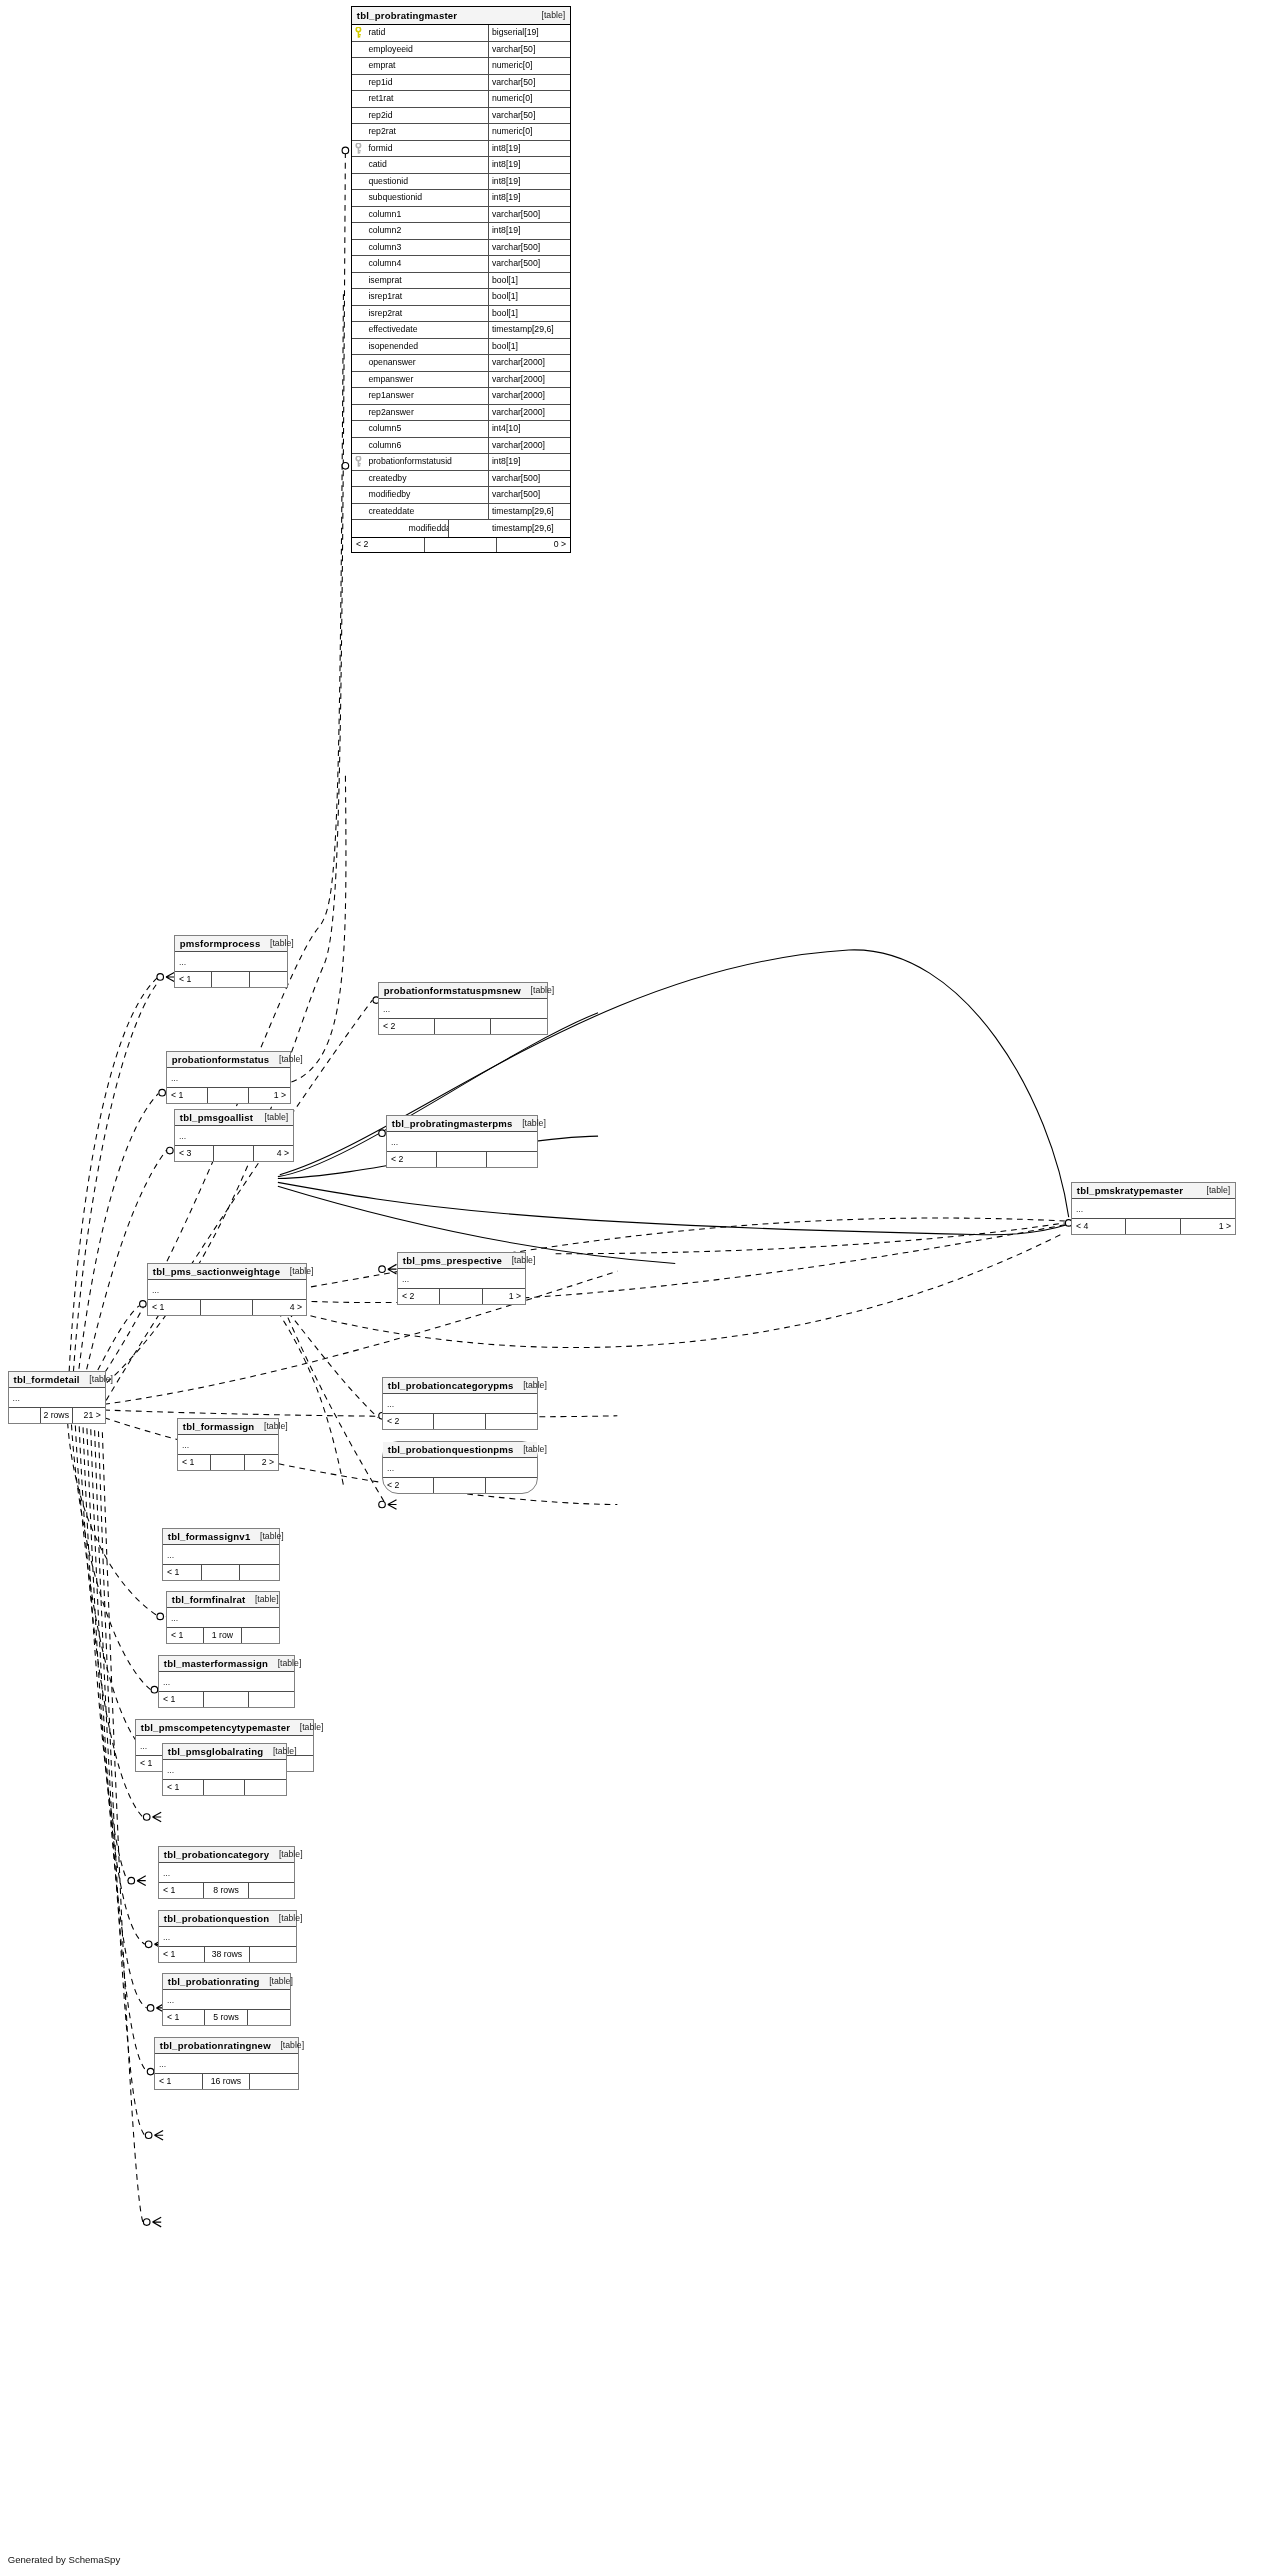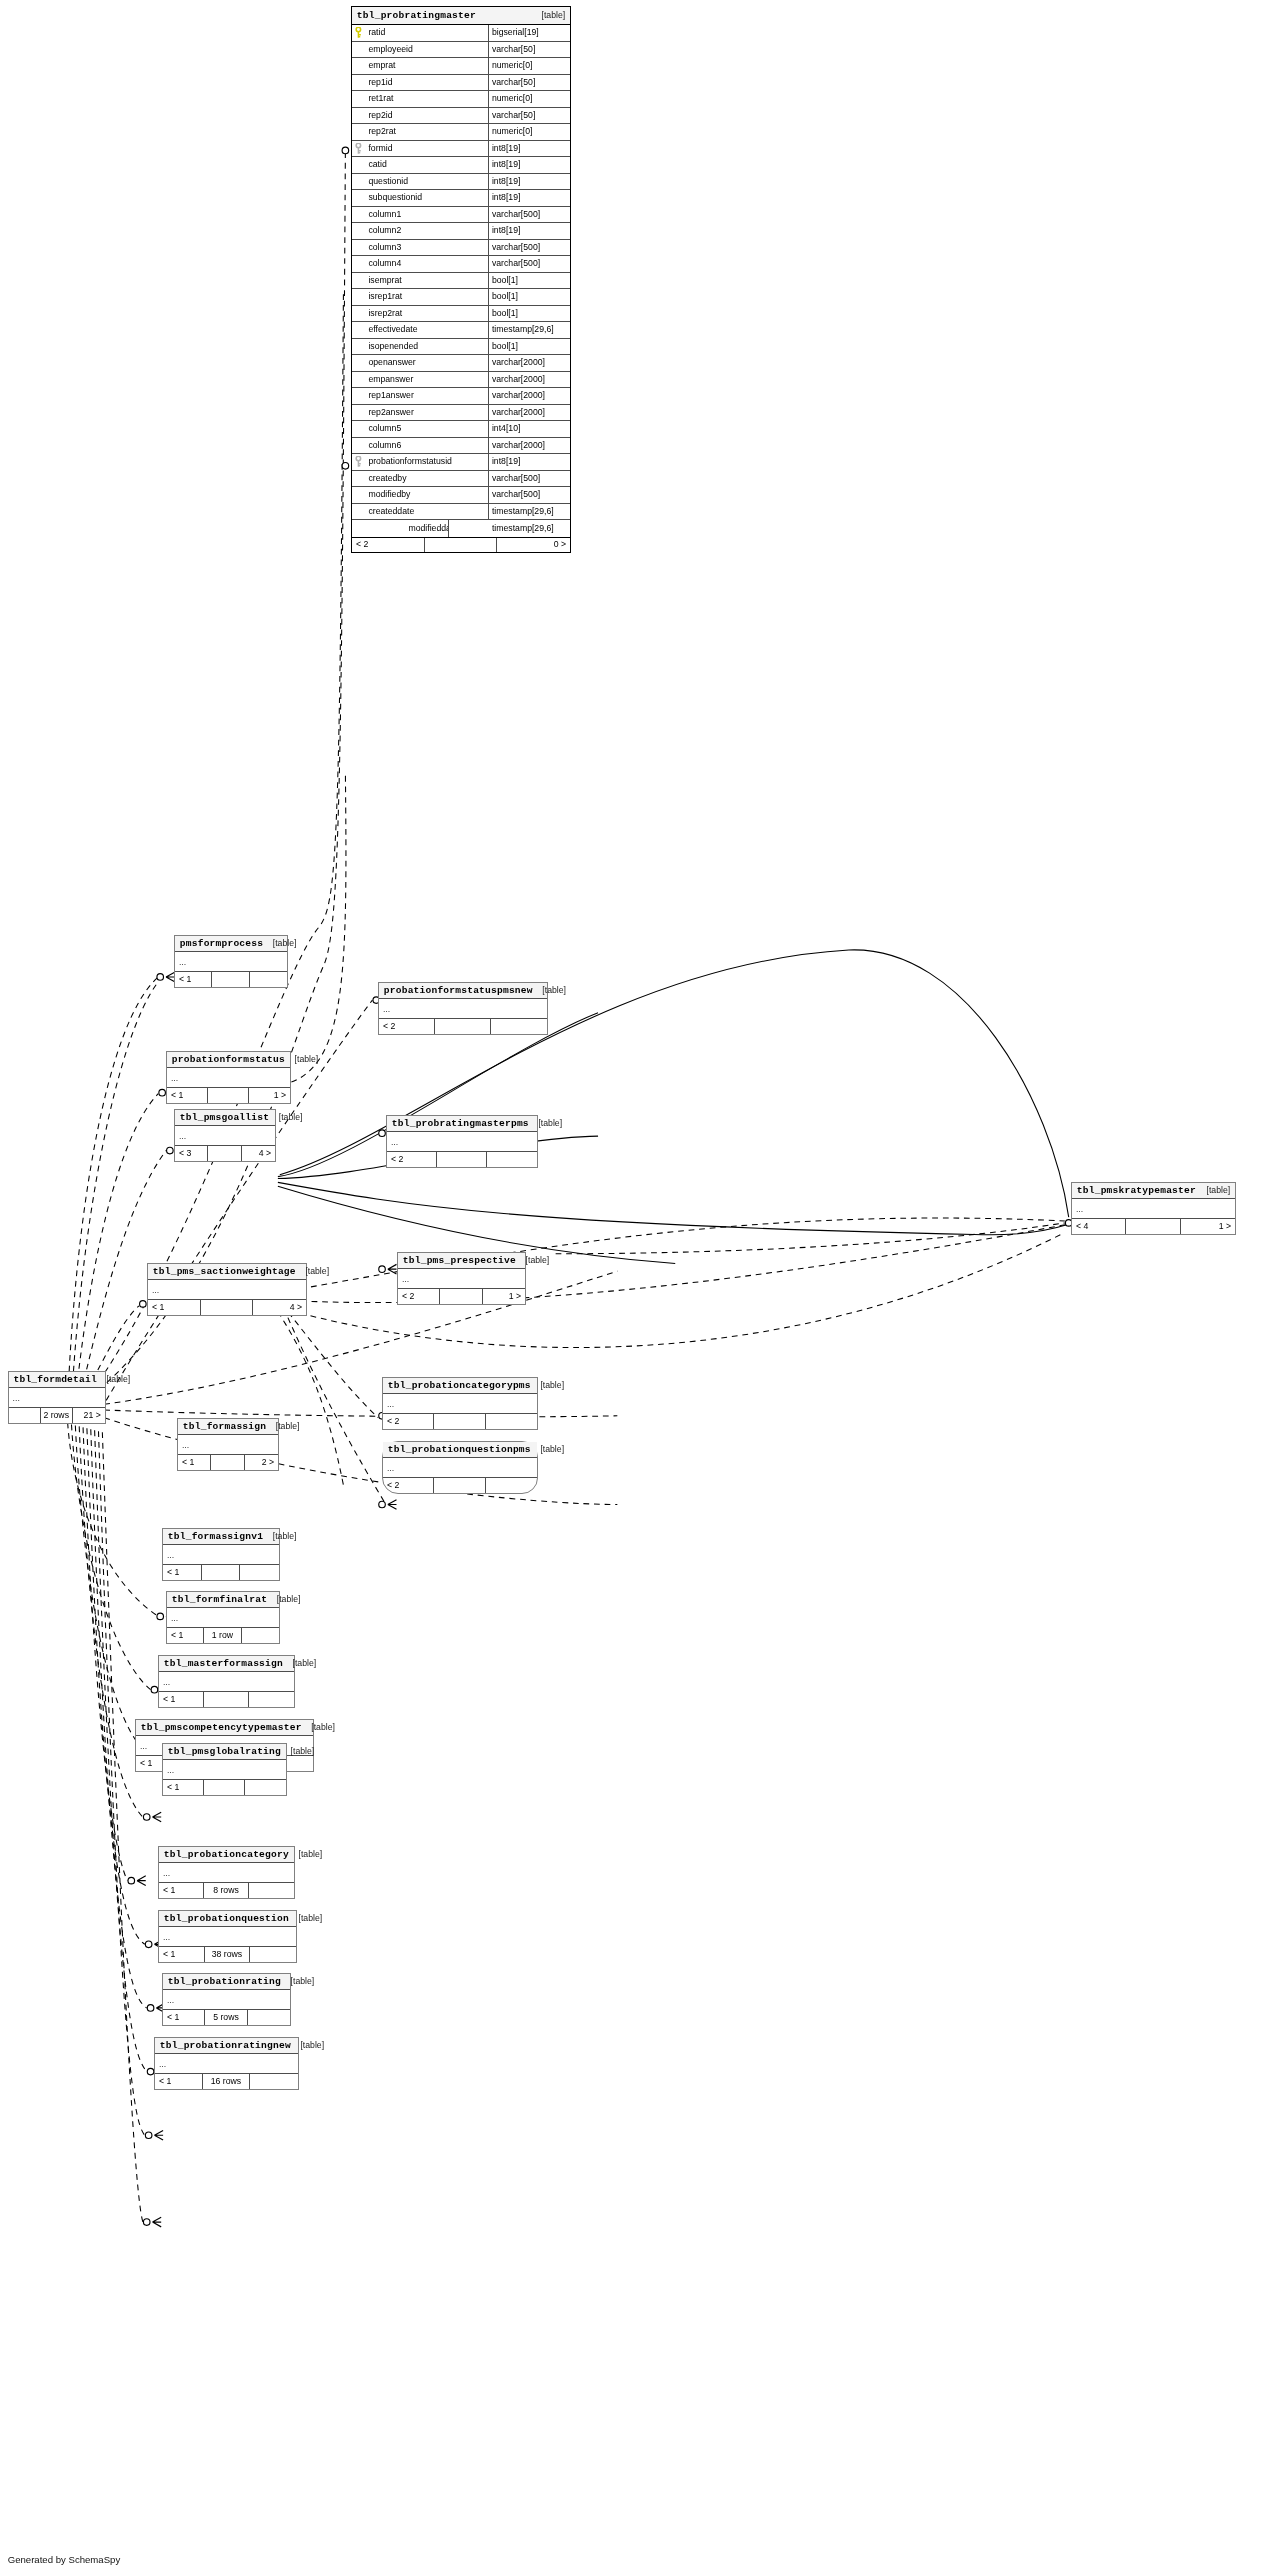--- a/index.html
+++ b/index.html
@@ -60,7 +60,6 @@
     font-weight: bold;
     font-size: 9.6px;
     letter-spacing: 0.2px;
-    font-family: Liberation Mono, monospace;
   }
   .tbl-kind {
     font-size: 8.7px;

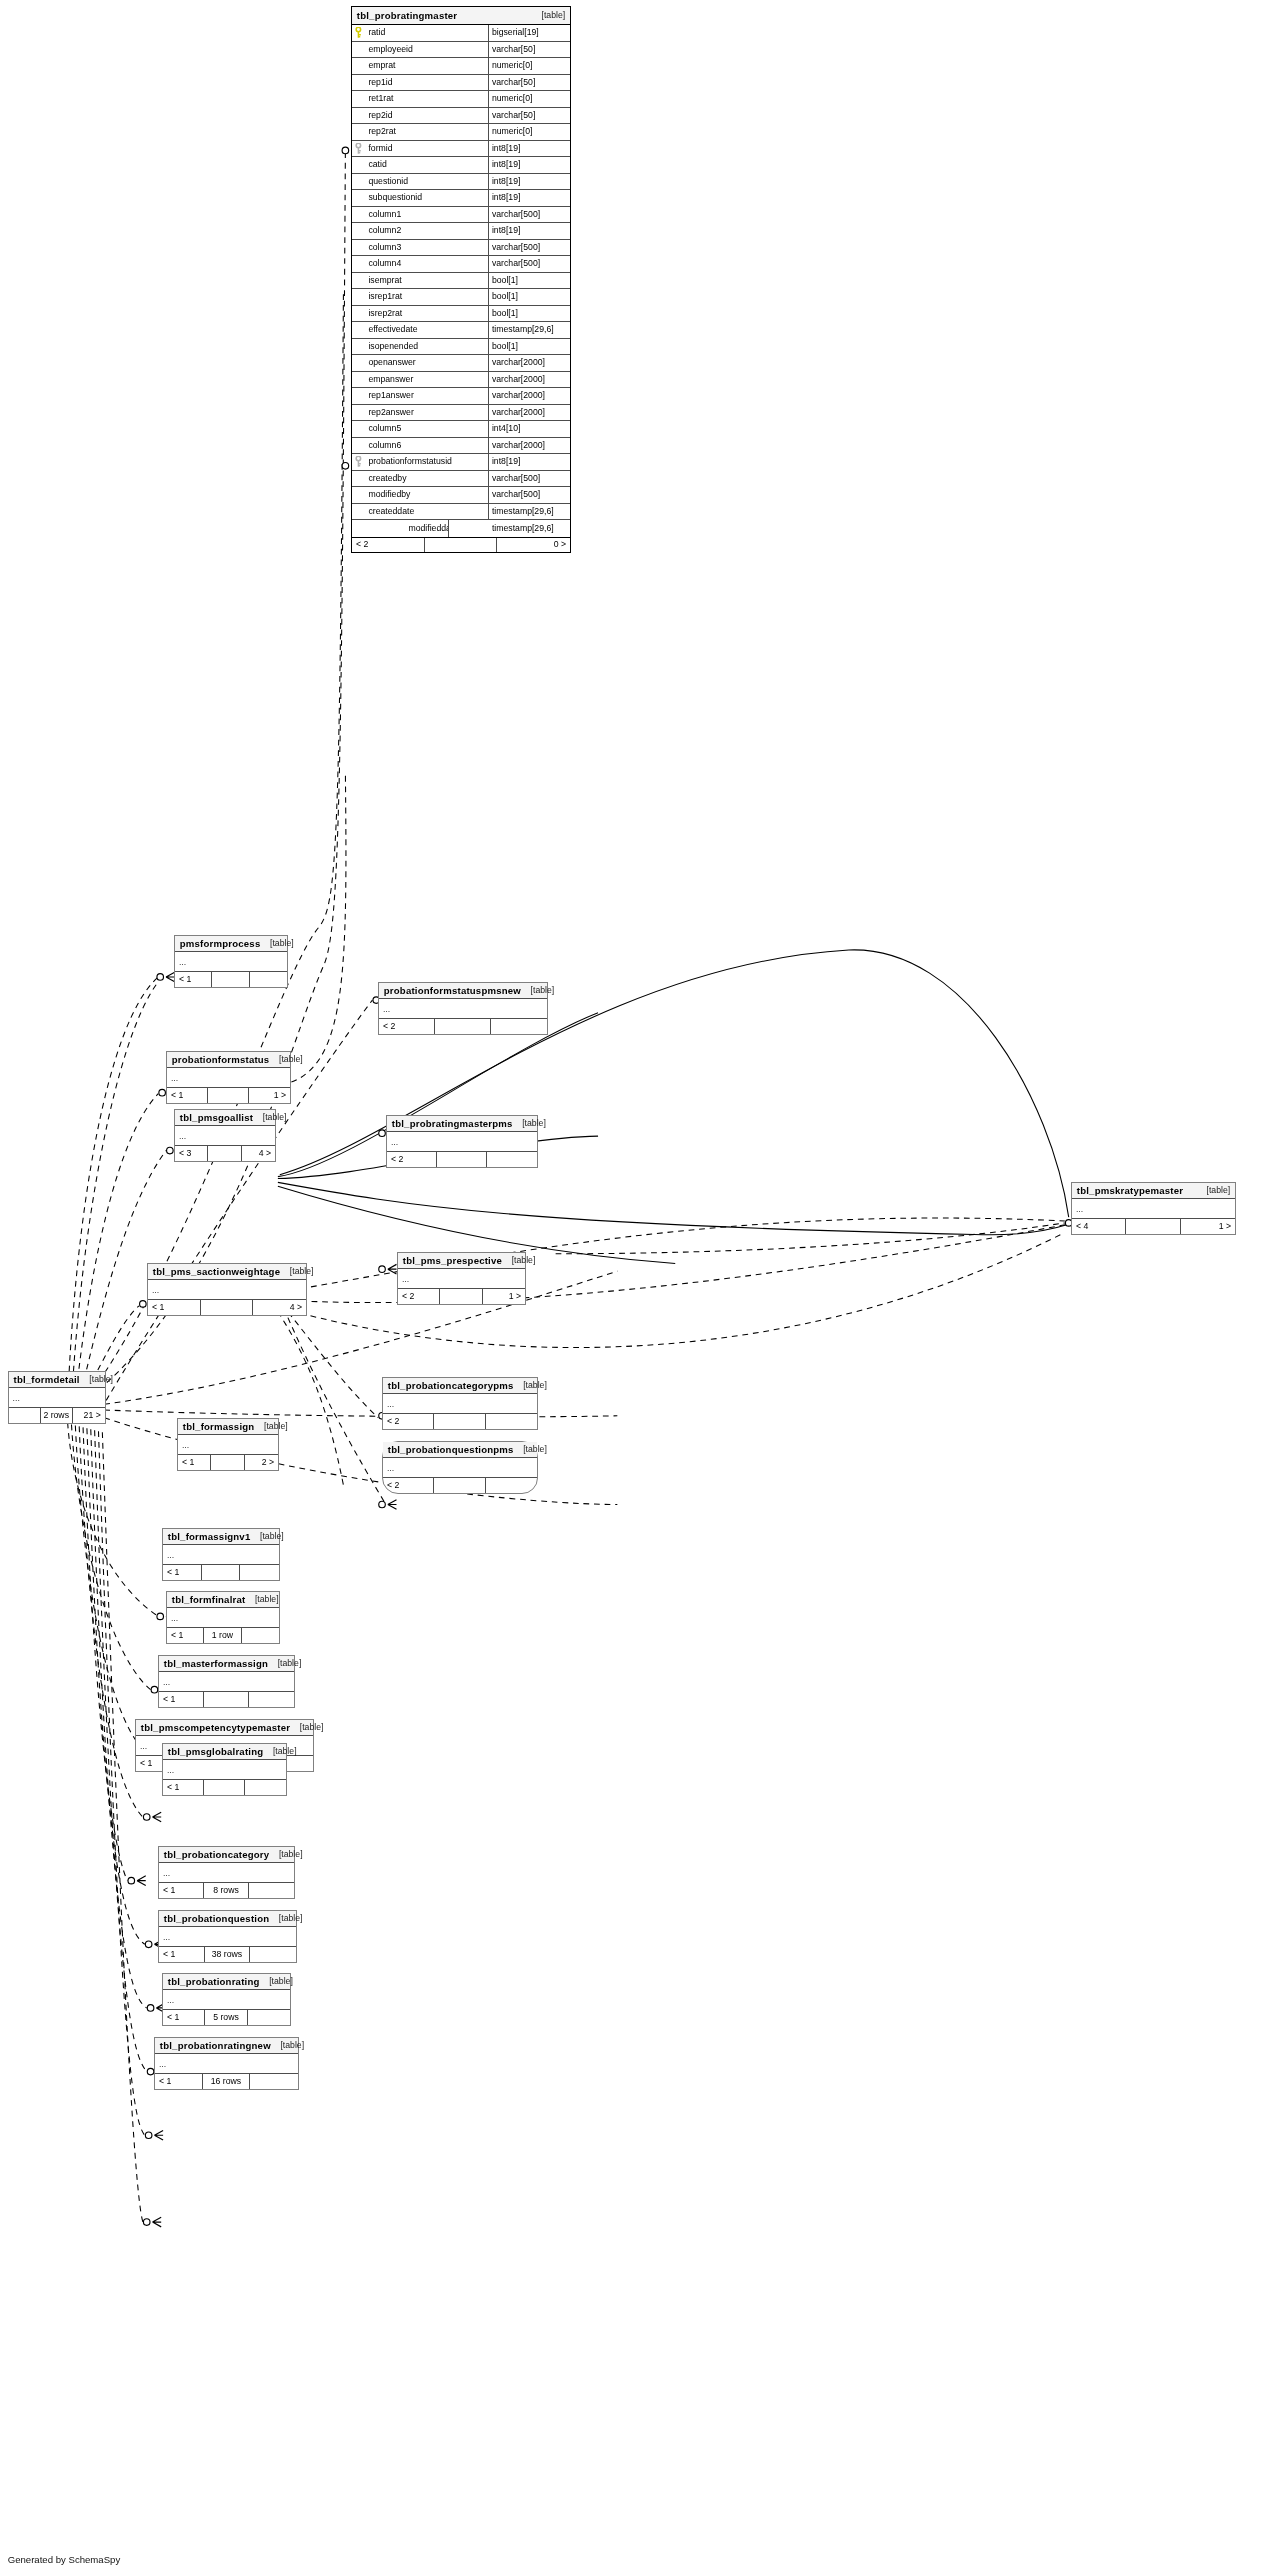--- a/index.html
+++ b/index.html
@@ -466,7 +466,7 @@
           <span class="foot-cell foot-right"></span>
         </div>
       </div>
-      <div class="tbl" style="left: 174px; top: 1109px; width: 102px;">
+      <div class="tbl" style="left: 174px; top: 1109px; width: 120px;">
         <div class="tbl-head">
           <span class="tbl-name">tbl_pmsgoallist</span>
           <span class="tbl-kind">[table]</span>

